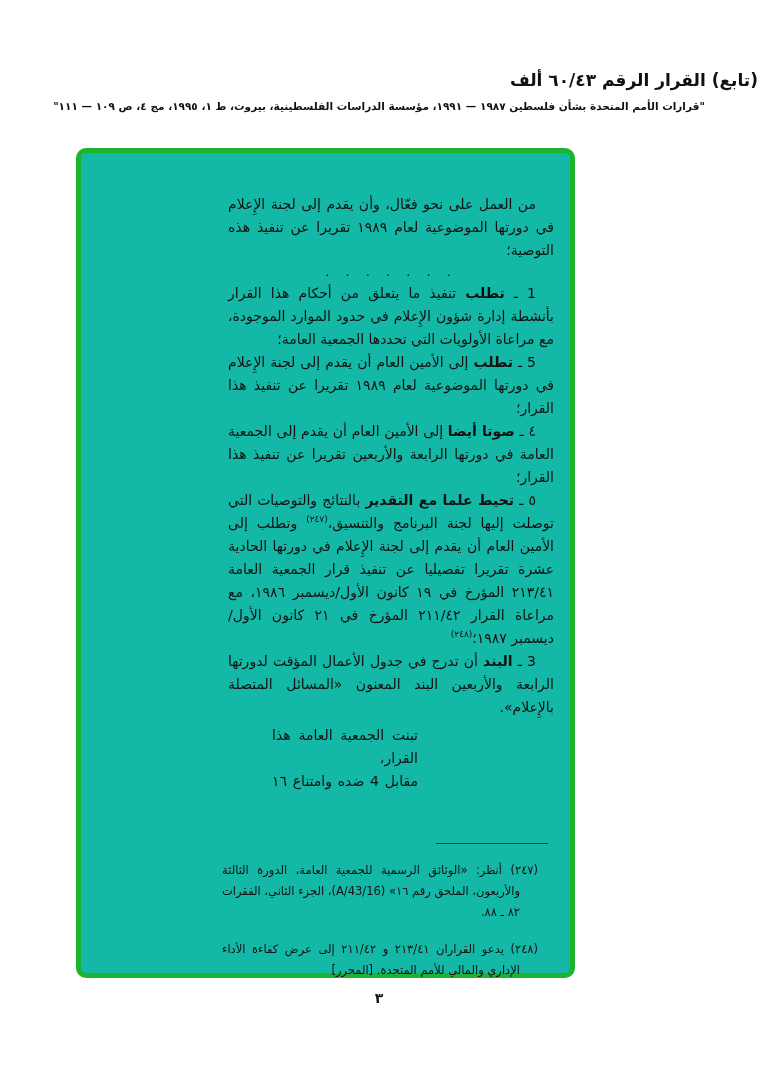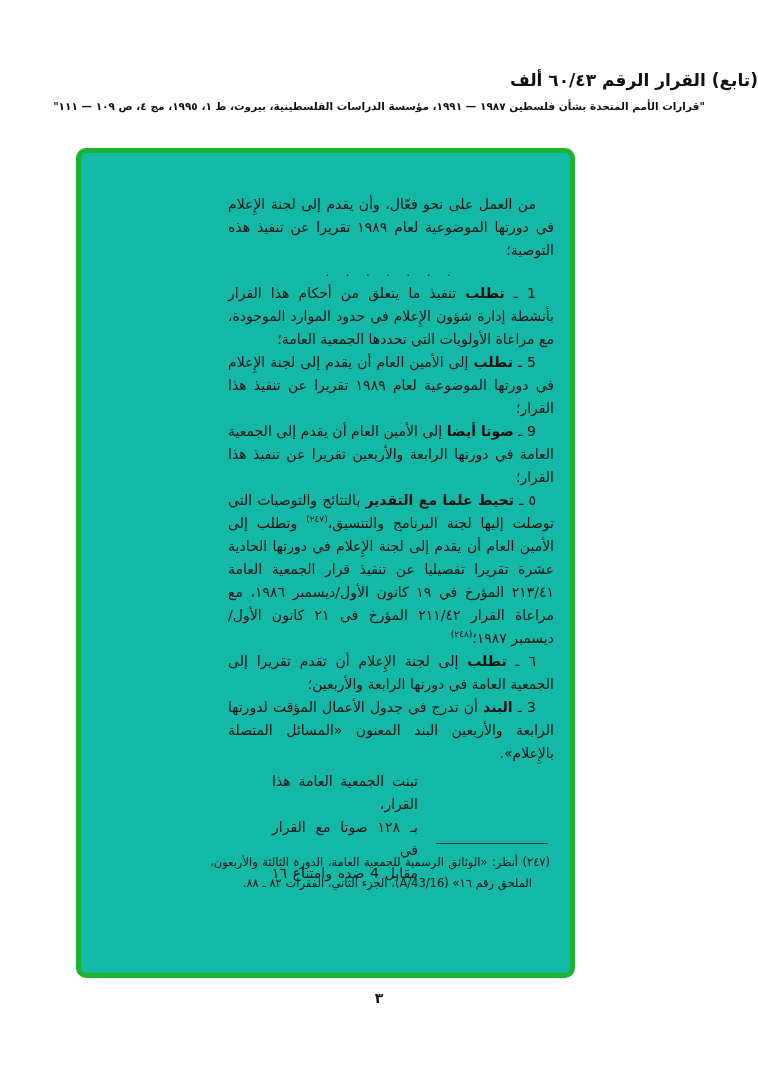--- a/index.html
+++ b/index.html
@@ -87,7 +87,7 @@
 
     <p class="indent"><span>5 ـ </span><span class="para-lead">تطلب</span><span> إلى الأمين العام أن يقدم إلى لجنة الإِعلام في دورتها الموضوعية لعام ١٩٨٩ تقريرا عن تنفيذ هذا القرار؛</span></p>
 
-    <p class="indent"><span>9 ـ </span><span class="para-lead">صوتا أيضا</span><span> إلى الأمين العام أن يقدم إلى الجمعية العامة في دورتها الرابعة والأربعين تقريرا عن تنفيذ هذا القرار؛</span></p>
+    <p class="indent"><span>٤ ـ </span><span class="para-lead">صوتا أيضا</span><span> إلى الأمين العام أن يقدم إلى الجمعية العامة في دورتها الرابعة والأربعين تقريرا عن تنفيذ هذا القرار؛</span></p>
 
     <p class="indent"><span>٥ ـ </span><span class="para-lead">تحيط علما مع التقدير</span><span> بالنتائج والتوصيات التي توصلت إليها لجنة البرنامج والتنسيق،</span><sup class="fn-ref">(٢٤٧)</sup><span> وتطلب إلى الأمين العام أن يقدم إلى لجنة الإِعلام في دورتها الحادية عشرة تقريرا تفصيليا عن تنفيذ قرار الجمعية العامة ٢١٣/٤١ المؤرخ في ١٩ كانون الأول/ديسمبر ١٩٨٦، مع مراعاة القرار ٢١١/٤٢ المؤرخ في ٢١ كانون الأول/ديسمبر ١٩٨٧؛</span><sup class="fn-ref">(٢٤٨)</sup></p>
 

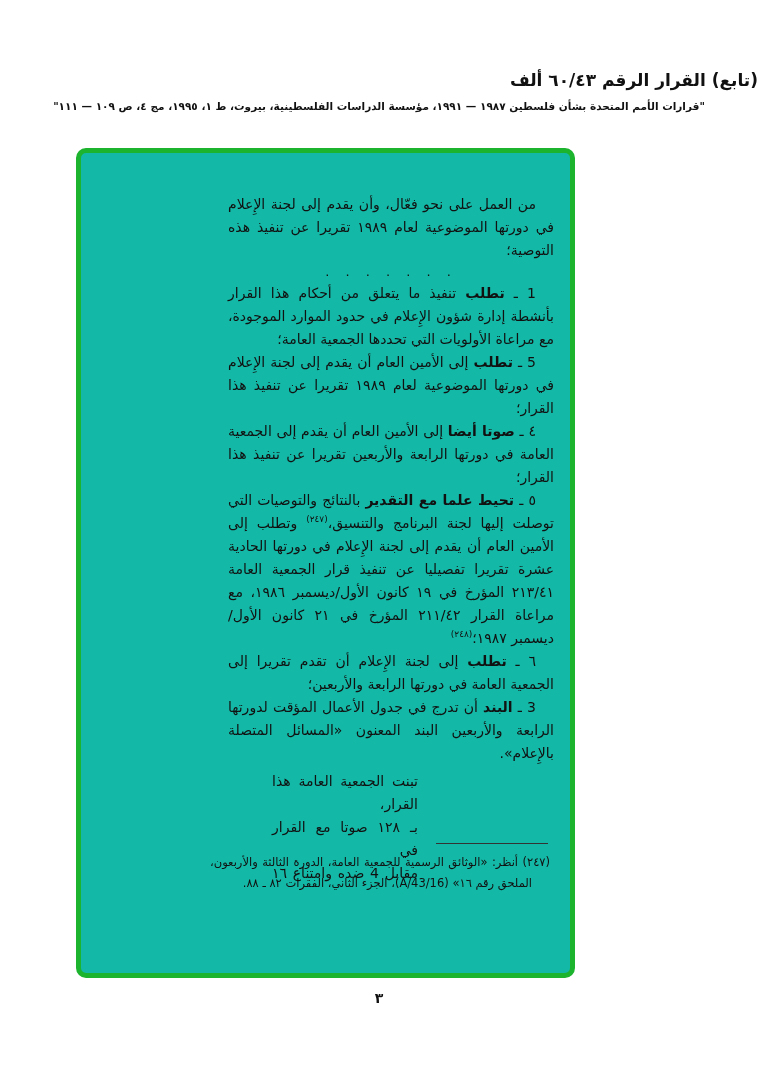--- a/index.html
+++ b/index.html
@@ -91,7 +91,6 @@
 
     <p class="indent"><span>٥ ـ </span><span class="para-lead">تحيط علما مع التقدير</span><span> بالنتائج والتوصيات التي توصلت إليها لجنة البرنامج والتنسيق،</span><sup class="fn-ref">(٢٤٧)</sup><span> وتطلب إلى الأمين العام أن يقدم إلى لجنة الإِعلام في دورتها الحادية عشرة تقريرا تفصيليا عن تنفيذ قرار الجمعية العامة ٢١٣/٤١ المؤرخ في ١٩ كانون الأول/ديسمبر ١٩٨٦، مع مراعاة القرار ٢١١/٤٢ المؤرخ في ٢١ كانون الأول/ديسمبر ١٩٨٧؛</span><sup class="fn-ref">(٢٤٨)</sup></p>
 
-    <p class="indent"><span>٦ ـ </span><span class="para-lead">تطلب</span><span> إلى لجنة الإِعلام أن تقدم تقريرا إلى الجمعية العامة في دورتها الرابعة والأربعين؛</span></p>
 
     <p class="indent"><span>3 ـ </span><span class="para-lead">البند</span><span> أن تدرج في جدول الأعمال المؤقت لدورتها الرابعة والأربعين البند المعنون «المسائل المتصلة بالإِعلام».</span></p>
 

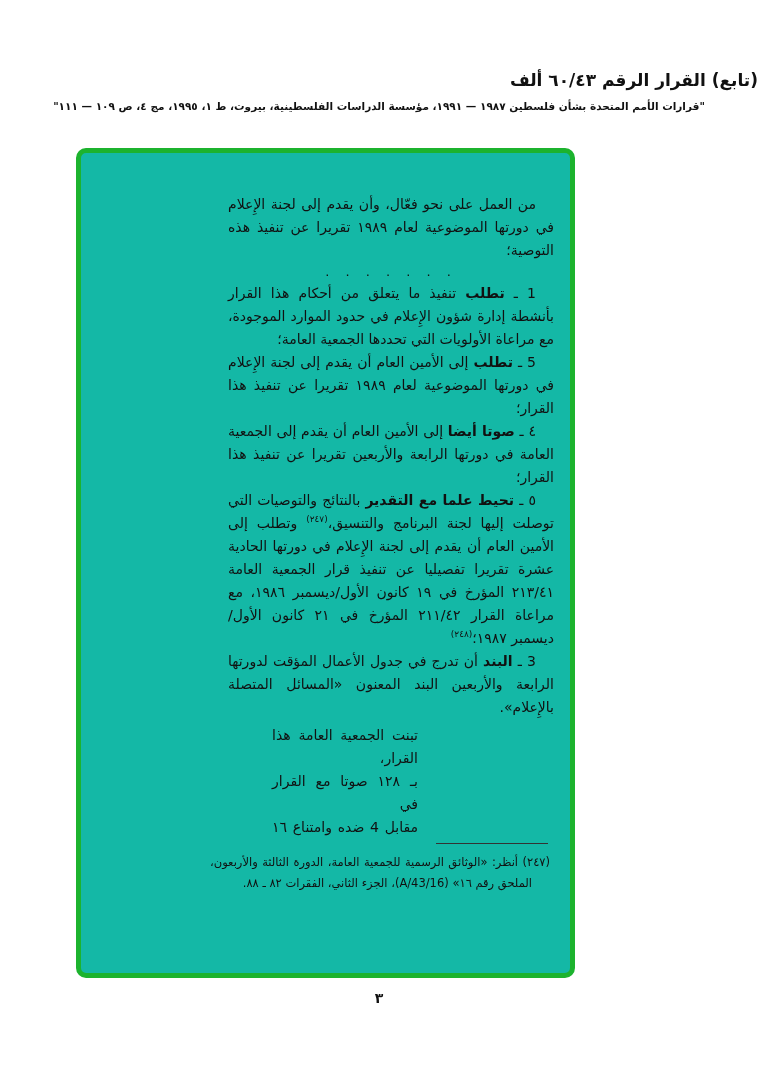--- a/index.html
+++ b/index.html
@@ -96,7 +96,6 @@
 
     <div class="adoption">
       <div>تبنت الجمعية العامة هذا القرار،</div>
-      <div>بـ ١٢٨ صوتا مع القرار في</div>
       <div>مقابل 4 ضده وامتناع ١٦</div>
     </div>
 

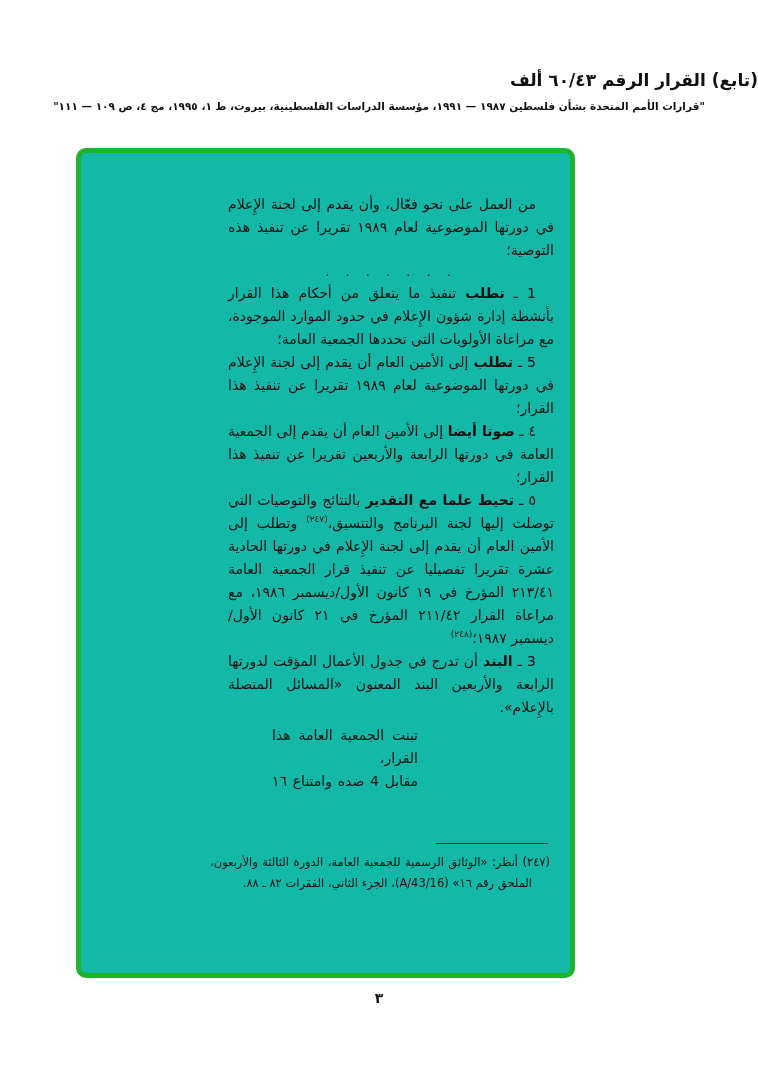--- a/index.html
+++ b/index.html
@@ -61,7 +61,7 @@
     margin: 0 6px 8px auto; 
   }
   .footnotes p {
-    margin: 4px;
+    margin: 16px;
     padding-right: 18px; text-indent: -18px; 
   }
   .page-number {

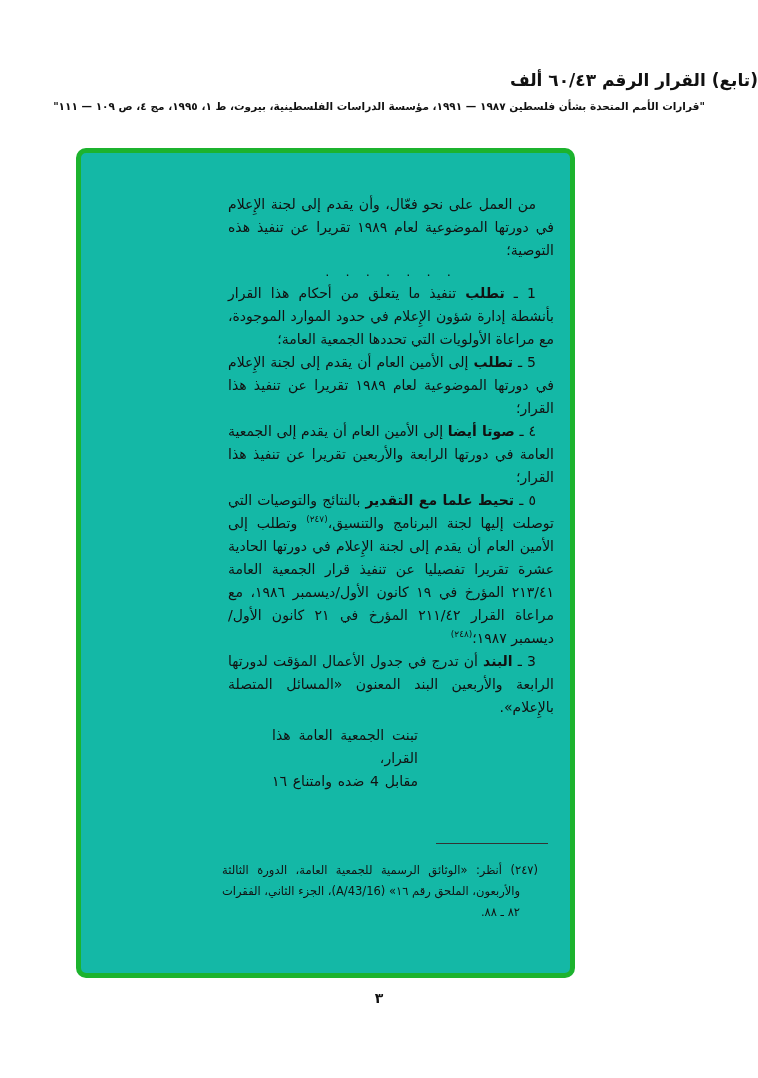--- a/index.html
+++ b/index.html
@@ -104,6 +104,7 @@
   <div class="footnotes">
     <span class="fn-rule"></span>
     <p><span>(٢٤٧)</span><span> أنظر: «الوثائق الرسمية للجمعية العامة، الدورة الثالثة والأربعون، الملحق رقم ١٦» (A/43/16)، الجزء الثاني، الفقرات ٨٢ ـ ٨٨.</span></p>
+    <p><span>(٢٤٨)</span><span> يدعو القراران ٢١٣/٤١ و ٢١١/٤٢ إلى عرض كفاءة الأداء الإداري والمالي للأمم المتحدة. [المحرر]</span></p>
   </div>
 
 </div>

